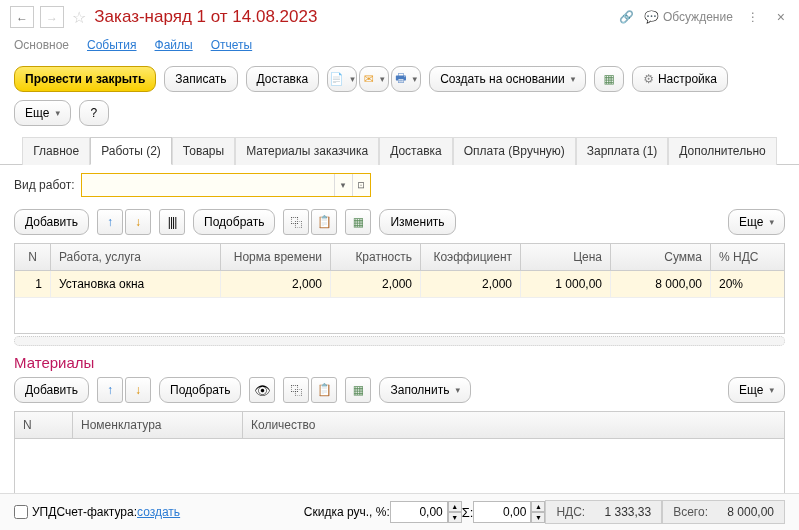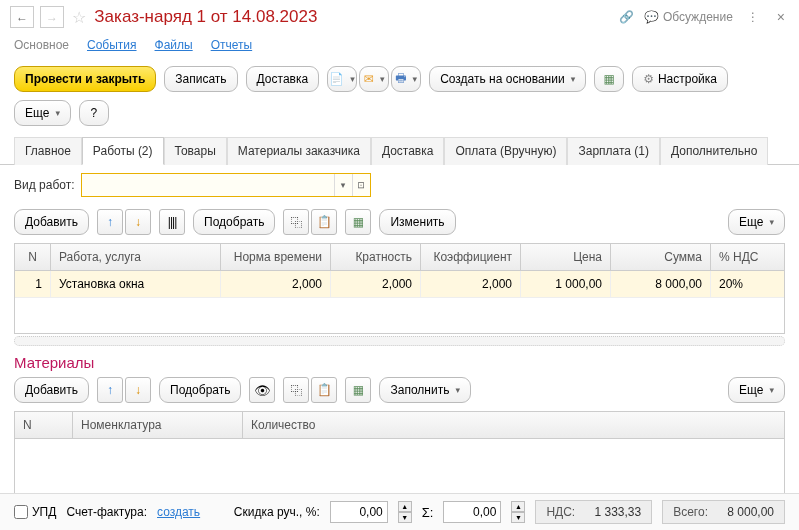--- a/index.html
+++ b/index.html
@@ -23,7 +23,7 @@
 .dd-arrow { font-size: 9px; color: #666; margin-left: 2px; }
 .toolbar-group { display: flex; gap: 2px; }
 .toolbar-spacer { flex: 1; }
-.tabs { display: flex; border-bottom: 1px solid #ccc; padding: 0 14px; margin-top: 4px; }
+.tabs { display: flex; border-bottom: 1px solid #ccc; padding: 0 14px; margin-top: 4px; justify-content: center; }
 .tab { padding: 6px 10px; border: 1px solid transparent; border-bottom: none; cursor: pointer; color: #333; background: #f5f5f5; border-color: #ddd; margin-right: 0; position: relative; top: 1px; }
 .tab.active { background: #fff; border-color: #ccc; border-bottom: 1px solid #fff; }
 .field-row { display: flex; align-items: center; gap: 6px; padding: 8px 14px; }

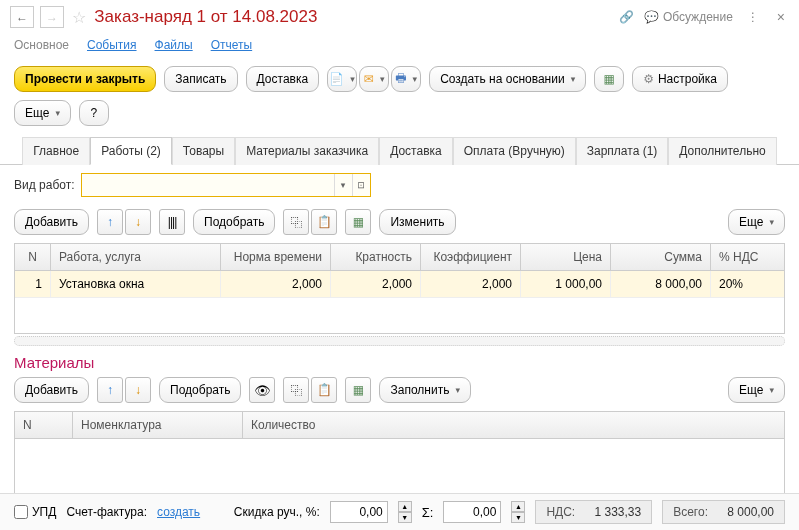--- a/index.html
+++ b/index.html
@@ -58,7 +58,7 @@
 .c2-n { width: 58px; }
 .c2-nom { width: 170px; }
 .c2-qty { flex: 1; }
-.footer { position: absolute; bottom: 0; left: 0; right: 0; display: flex; align-items: center; gap: 10px; padding: 6px 14px; border-top: 1px solid #ddd; background: #fafafa; }
+.footer { position: absolute; bottom: 0; left: 0; right: 0; display: flex; align-items: center; padding: 6px 14px; border-top: 1px solid #ddd; background: #fafafa; }
 .chk { display: flex; align-items: center; gap: 4px; }
 .chk input { width: 14px; height: 14px; }
 .footer-link { color: #2c7cd4; text-decoration: underline; cursor: pointer; }

